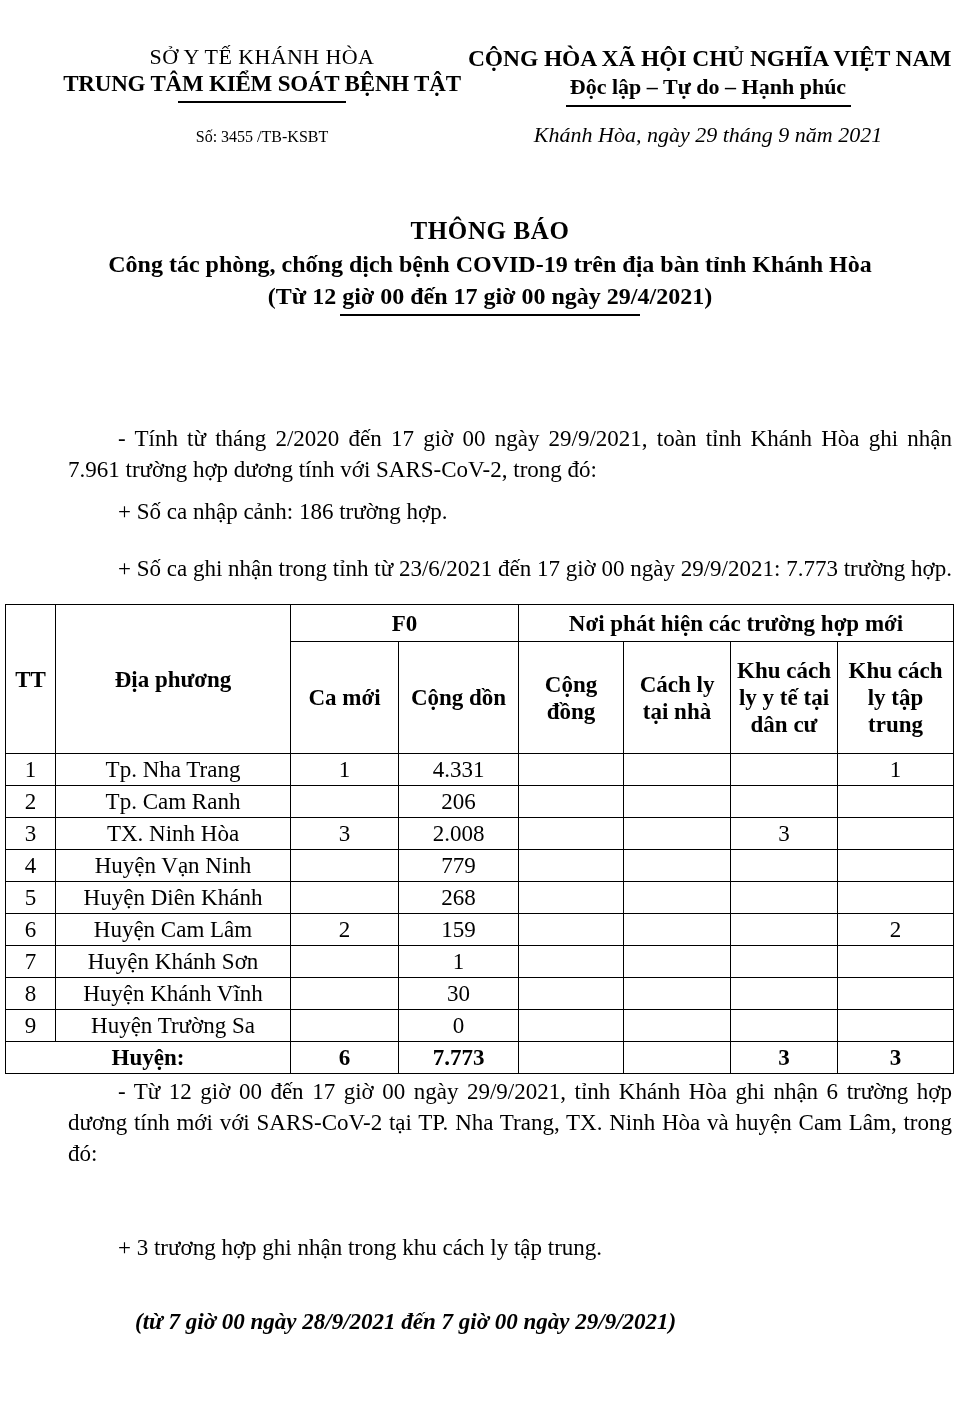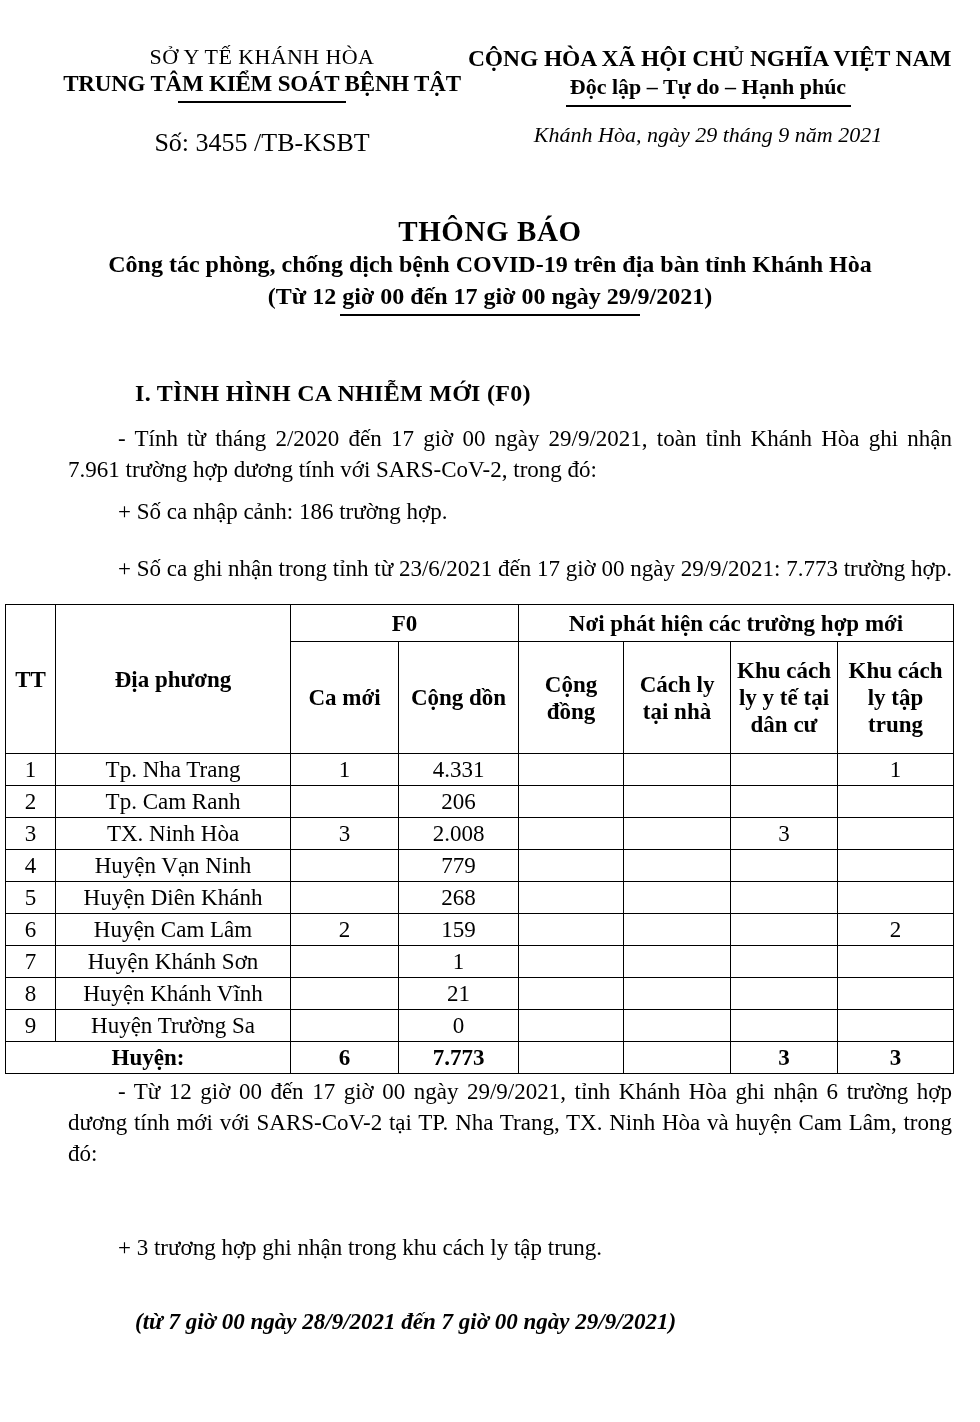--- a/index.html
+++ b/index.html
@@ -85,7 +85,7 @@
     top: 84px;
     width: 420px;
     text-align: center;
-    font-size: 26px;
+    font-size: 16px;
     white-space: nowrap;
   }
   .mh-date {

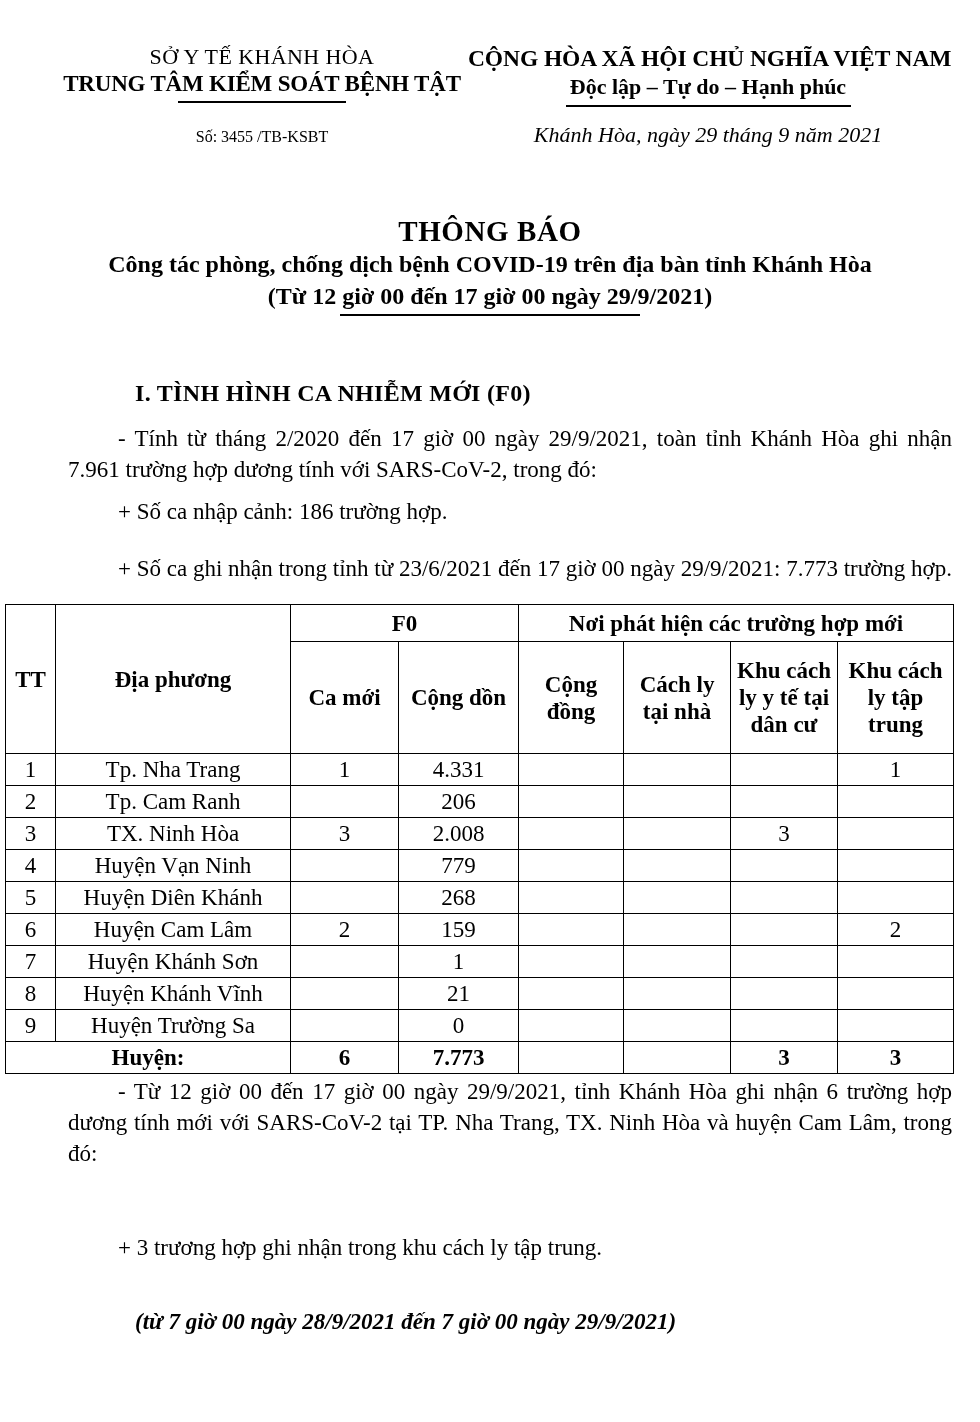--- a/index.html
+++ b/index.html
@@ -108,7 +108,7 @@
     text-align: center;
   }
   .title-main {
-    font-size: 29px;
+    font-size: 25px;
     font-weight: bold;
     letter-spacing: 0.6px;
     line-height: 30px;

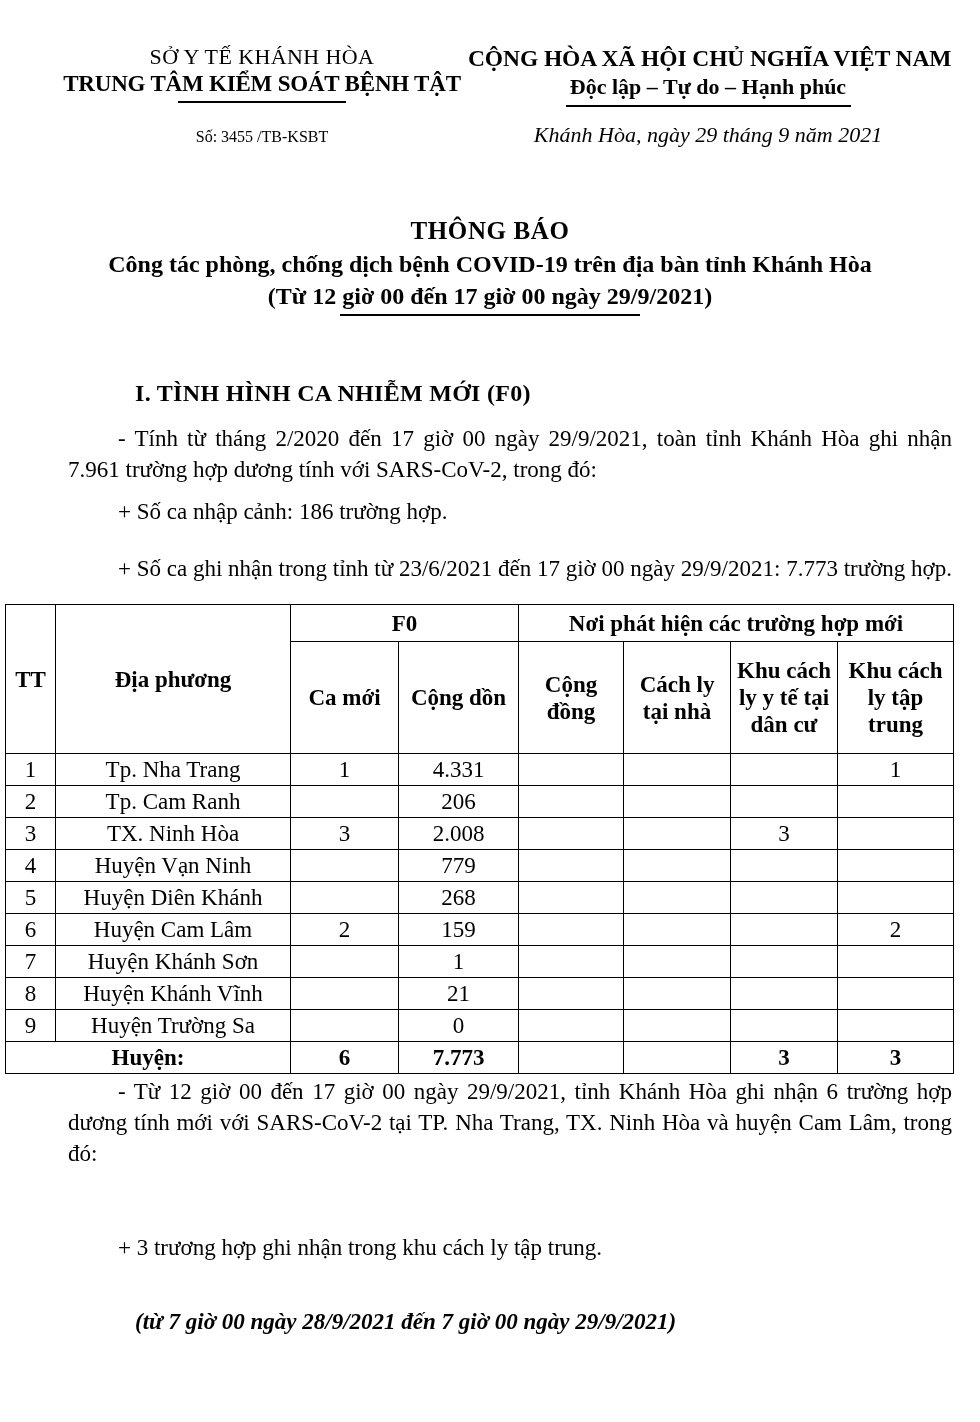--- a/index.html
+++ b/index.html
@@ -289,7 +289,7 @@
   <div class="title-block">
     <div class="title-main">THÔNG BÁO</div>
     <div class="title-sub1">Công tác phòng, chống dịch bệnh COVID-19 trên địa bàn tỉnh Khánh Hòa</div>
-    <div class="title-sub2">(Từ 12 giờ 00 đến 17 giờ 00 ngày 29/9/2021)</div>
+    <div class="title-sub2">(Từ 12 giờ 00 đến 17 giờ 00 ngày 29/4/2021)</div>
     <div class="rule-title"></div>
   </div>
 

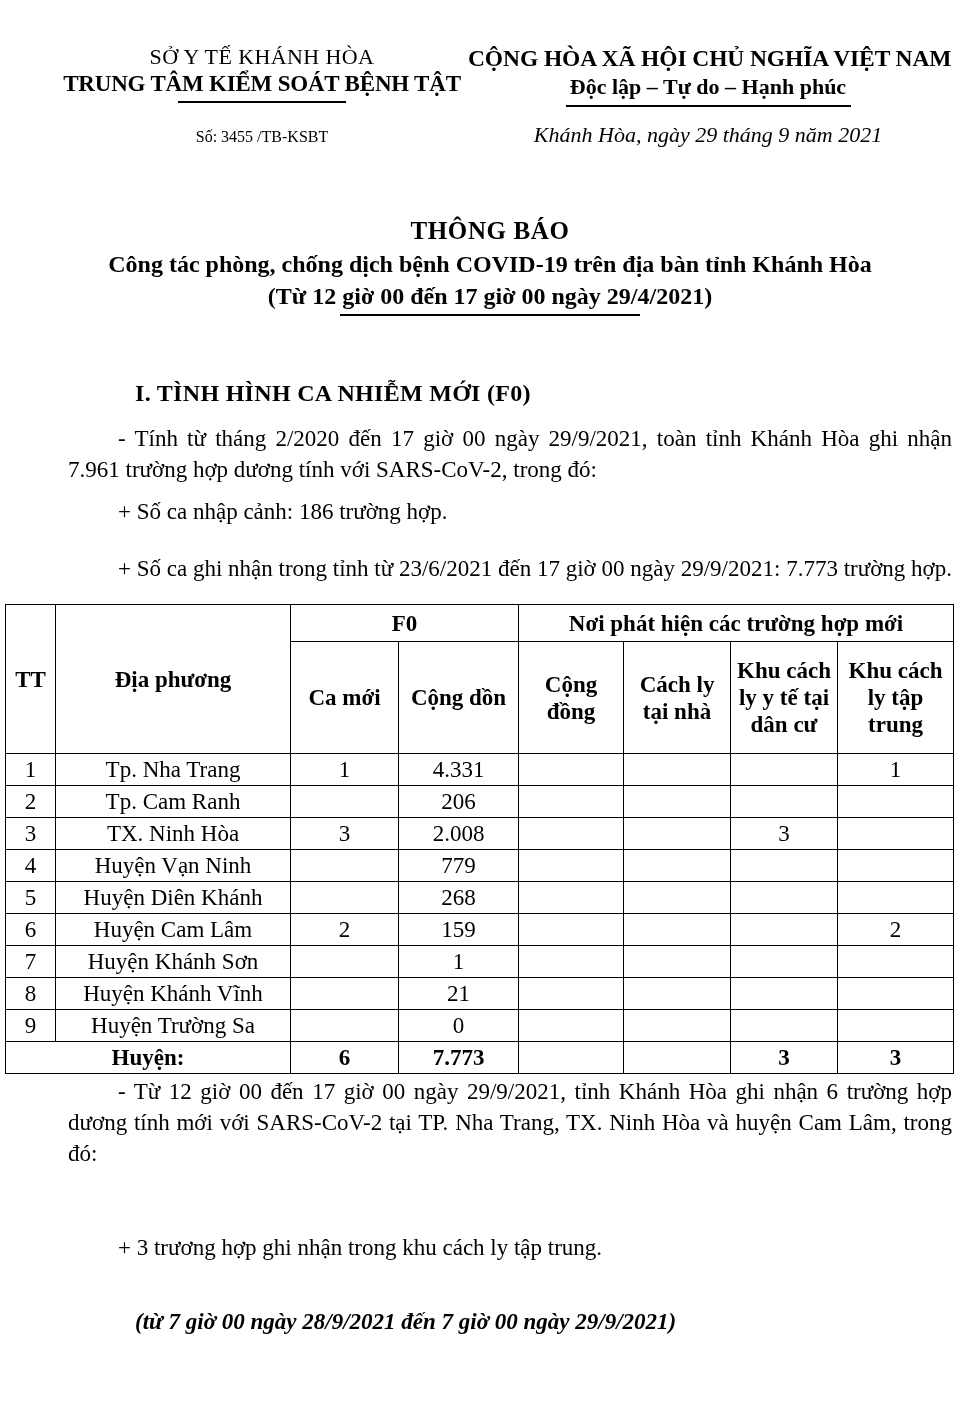--- a/index.html
+++ b/index.html
@@ -293,7 +293,6 @@
     <div class="rule-title"></div>
   </div>
 
-  <div class="sec-heading" id="sec1-heading">I. TÌNH HÌNH CA NHIỄM MỚI (F0)</div>
 
   <div class="para para-indent" id="para-total">- Tính từ tháng 2/2020 đến 17 giờ 00 ngày 29/9/2021, toàn tỉnh Khánh Hòa ghi nhận 7.961 trường hợp dương tính với SARS-CoV-2, trong đó:</div>
   <div class="para para-indent" id="para-imported">+ Số ca nhập cảnh: 186 trường hợp.</div>

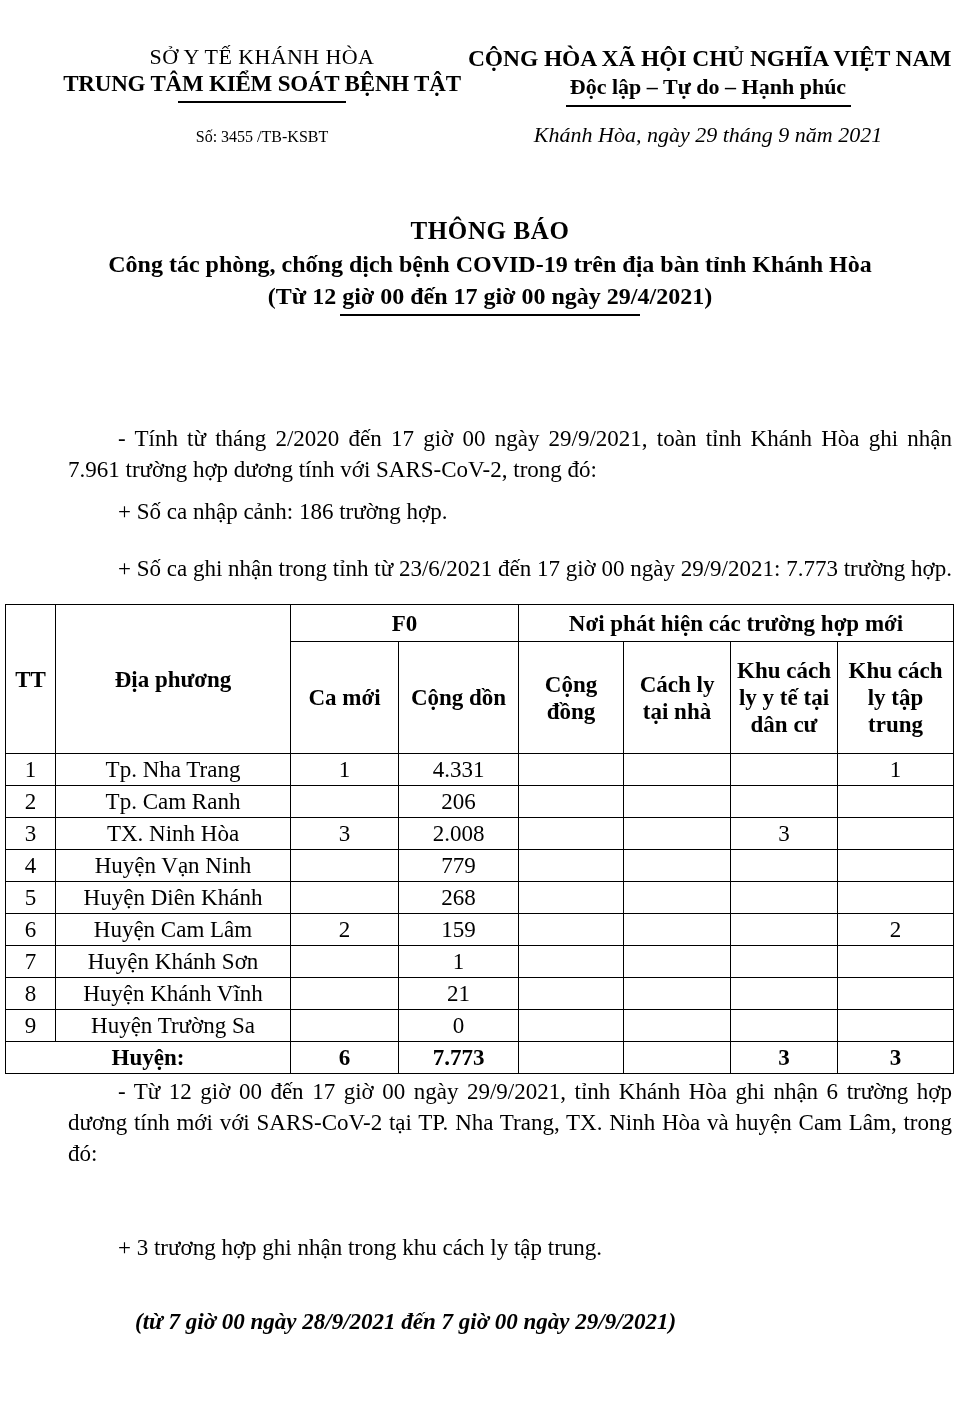--- a/index.html
+++ b/index.html
@@ -401,7 +401,7 @@
             <td>8</td>
             <td class="place">Huyện Khánh Vĩnh</td>
             <td></td>
-            <td>21</td>
+            <td>30</td>
             <td></td>
             <td></td>
             <td></td>

